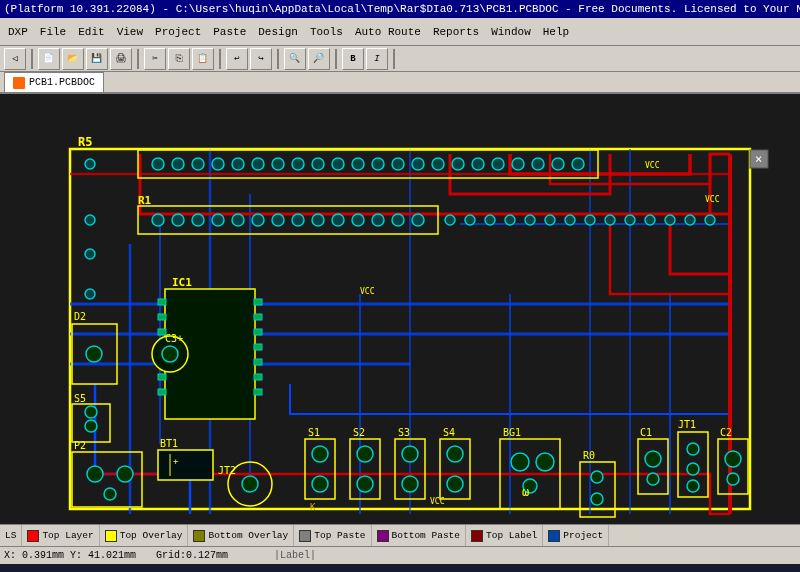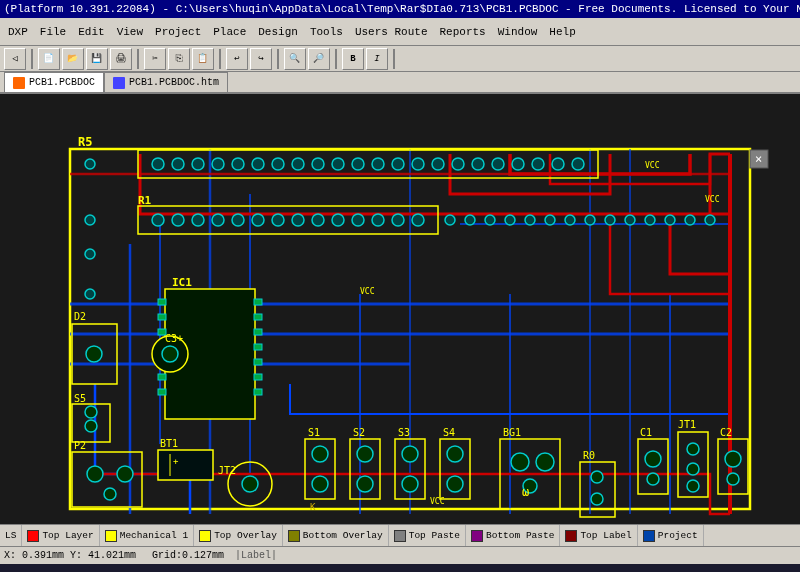--- a/index.html
+++ b/index.html
@@ -185,7 +185,7 @@
   <div class="menu-item">Edit</div>
   <div class="menu-item">View</div>
   <div class="menu-item">Project</div>
-  <div class="menu-item">Place</div>
+  <div class="menu-item">Paste</div>
   <div class="menu-item">Design</div>
   <div class="menu-item">Tools</div>
   <div class="menu-item">Users Route</div>

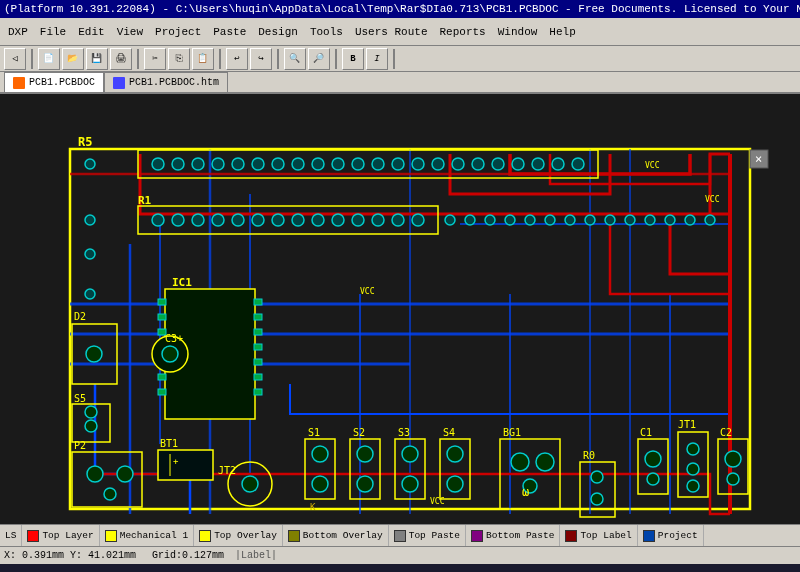--- a/index.html
+++ b/index.html
@@ -188,7 +188,7 @@
   <div class="menu-item">Paste</div>
   <div class="menu-item">Design</div>
   <div class="menu-item">Tools</div>
-  <div class="menu-item">Users Route</div>
+  <div class="menu-item">Auto Route</div>
   <div class="menu-item">Reports</div>
   <div class="menu-item">Window</div>
   <div class="menu-item">Help</div>

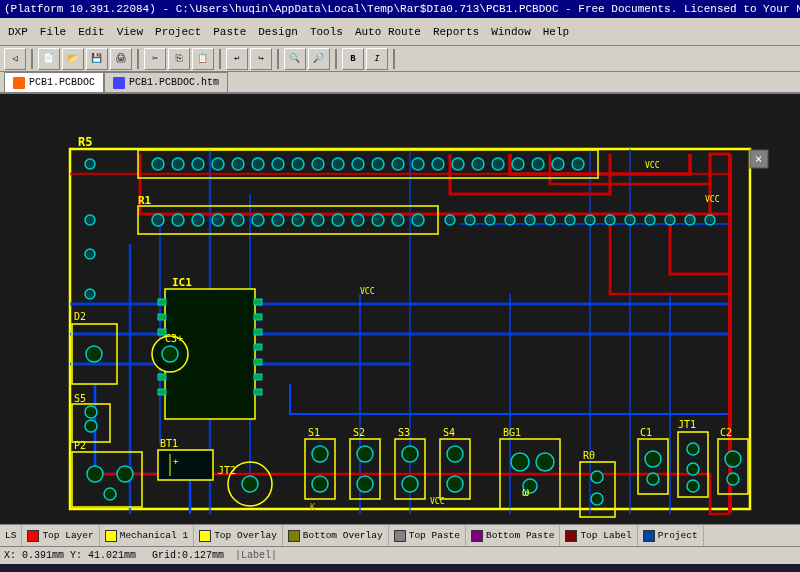--- a/index.html
+++ b/index.html
@@ -226,10 +226,6 @@
     <span class="tab-icon"></span>
     <span>PCB1.PCBDOC</span>
   </div>
-  <div class="tab">
-    <span class="tab-icon" style="background:#4444ff;"></span>
-    <span>PCB1.PCBDOC.htm</span>
-  </div>
 </div>
 
 <div id="pcb-canvas">

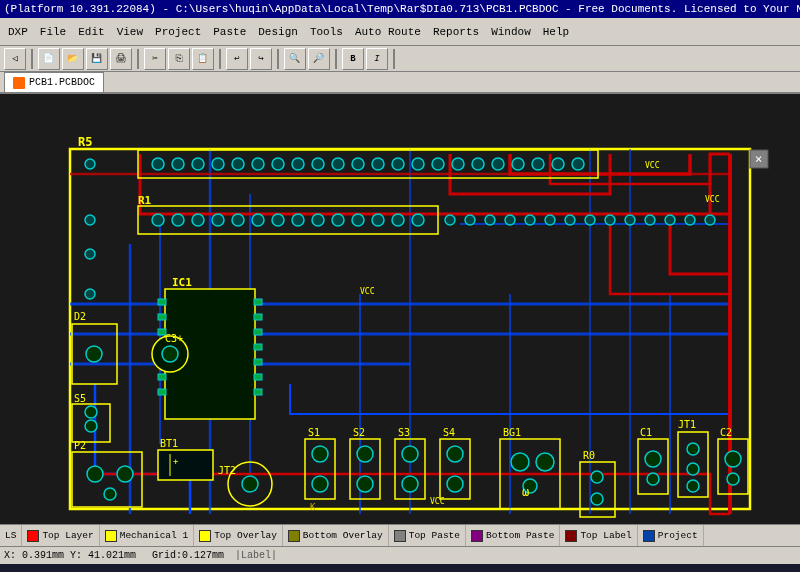--- a/index.html
+++ b/index.html
@@ -459,10 +459,6 @@
   </div>
   <div class="layer-item">
     <span class="layer-dot" style="background:#ffff00;"></span>
-    <span>Mechanical 1</span>
-  </div>
-  <div class="layer-item">
-    <span class="layer-dot" style="background:#ffff00;"></span>
     <span>Top Overlay</span>
   </div>
   <div class="layer-item">

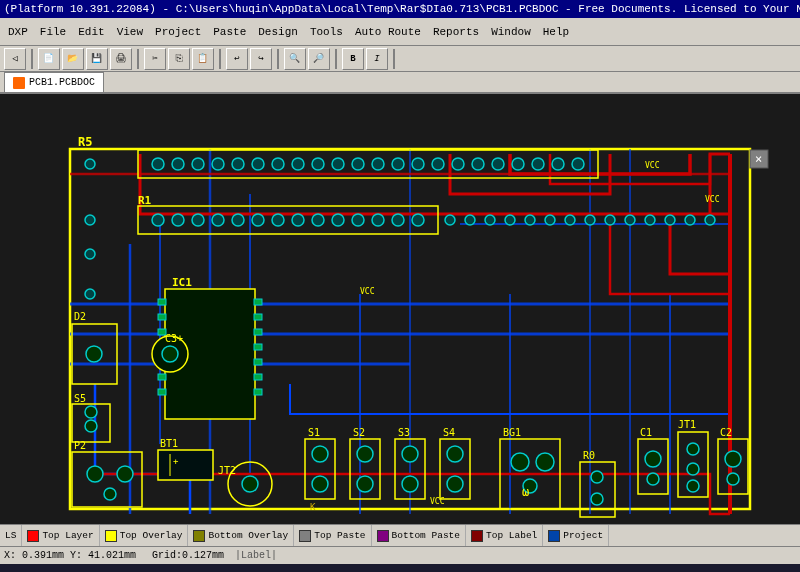--- a/index.html
+++ b/index.html
@@ -168,7 +168,7 @@
       color: #000;
       border-top: 1px solid #808080;
       padding: 0 4px;
-      gap: 6px;
+      gap: 20px;
     }
   </style>
 </head>

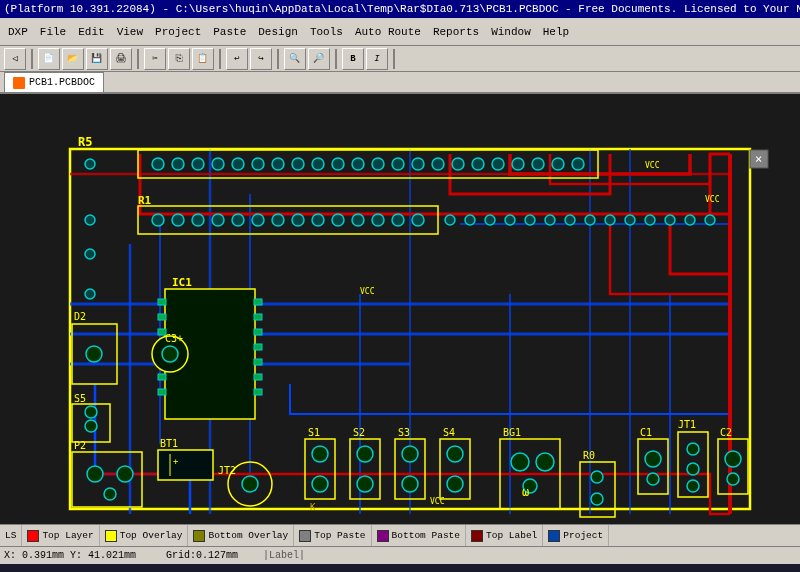--- a/index.html
+++ b/index.html
@@ -491,7 +491,7 @@
 
 <div id="coord-bar">
   <span>X: 0.391mm  Y: 41.021mm</span>
-  <span style="margin-left:10px;">Grid:0.127mm</span>
+  <span style="">Grid:0.127mm</span>
   <span style="margin-left:5px;color:#555;">|Label|</span>
 </div>
 

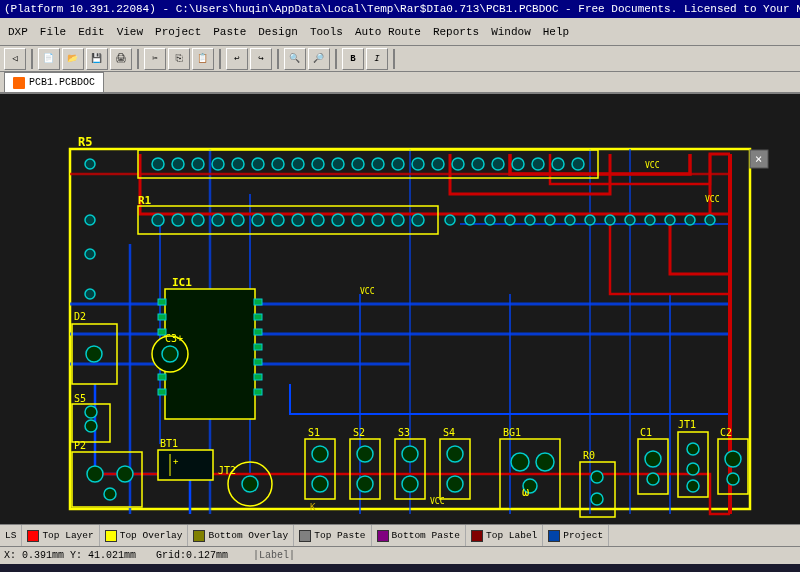--- a/index.html
+++ b/index.html
@@ -492,7 +492,7 @@
 <div id="coord-bar">
   <span>X: 0.391mm  Y: 41.021mm</span>
   <span style="">Grid:0.127mm</span>
-  <span style="margin-left:5px;color:#555;">|Label|</span>
+  <span style="margin-left:26px;color:#555;">|Label|</span>
 </div>
 
 </body></html>

